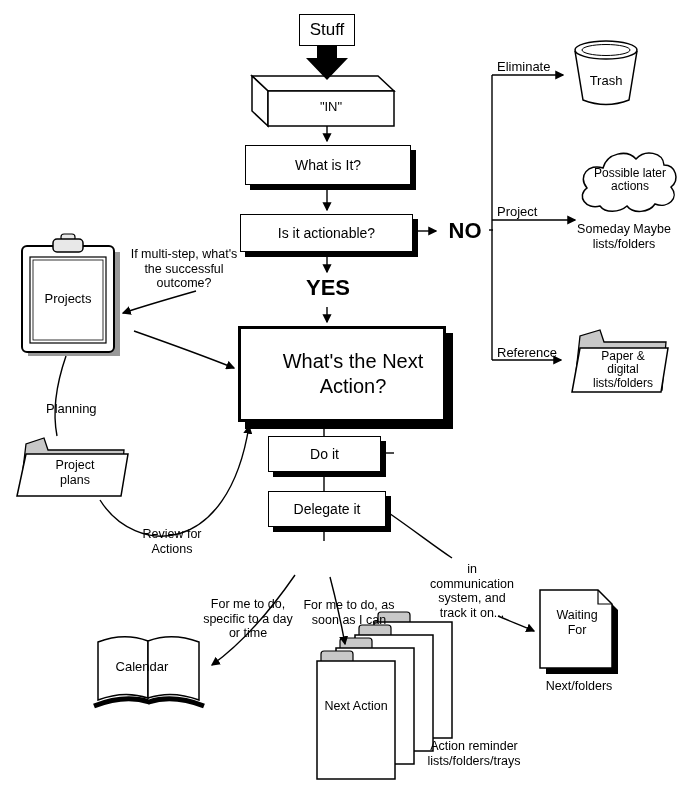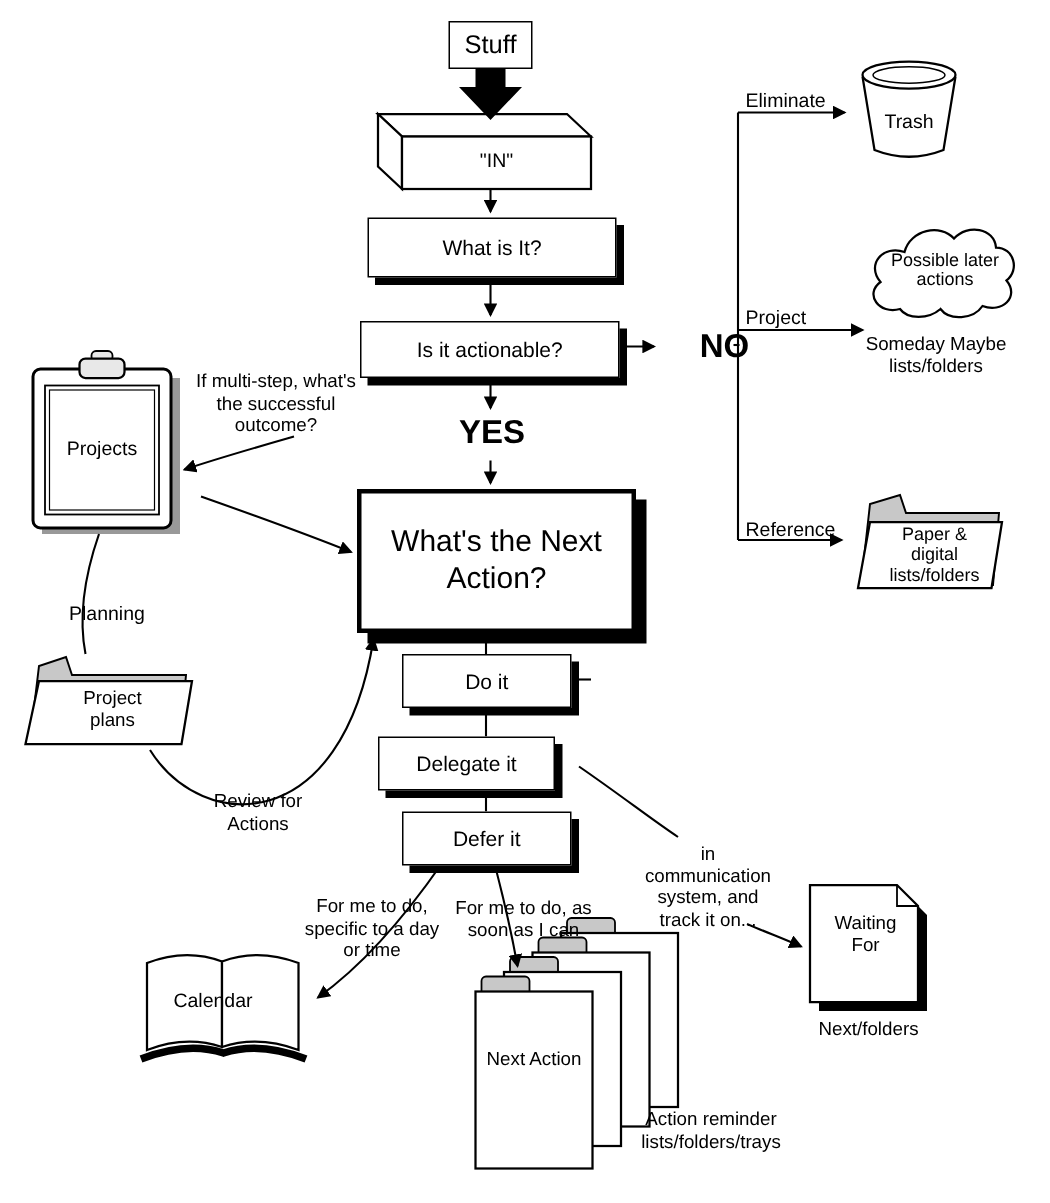--- a/index.html
+++ b/index.html
@@ -127,7 +127,7 @@
 
   <div class="fbox" style="left:245px; top:145px; width:164px; height:38px;">What is It?</div>
 
-  <div class="lbl bold" style="left:456px; top:220px; width:54px;">NO</div>
+  <div class="lbl bold" style="left:438px; top:220px; width:54px;">NO</div>
 
   <div class="lbl bold" style="left:301px; top:277px; width:54px;">YES</div>
 

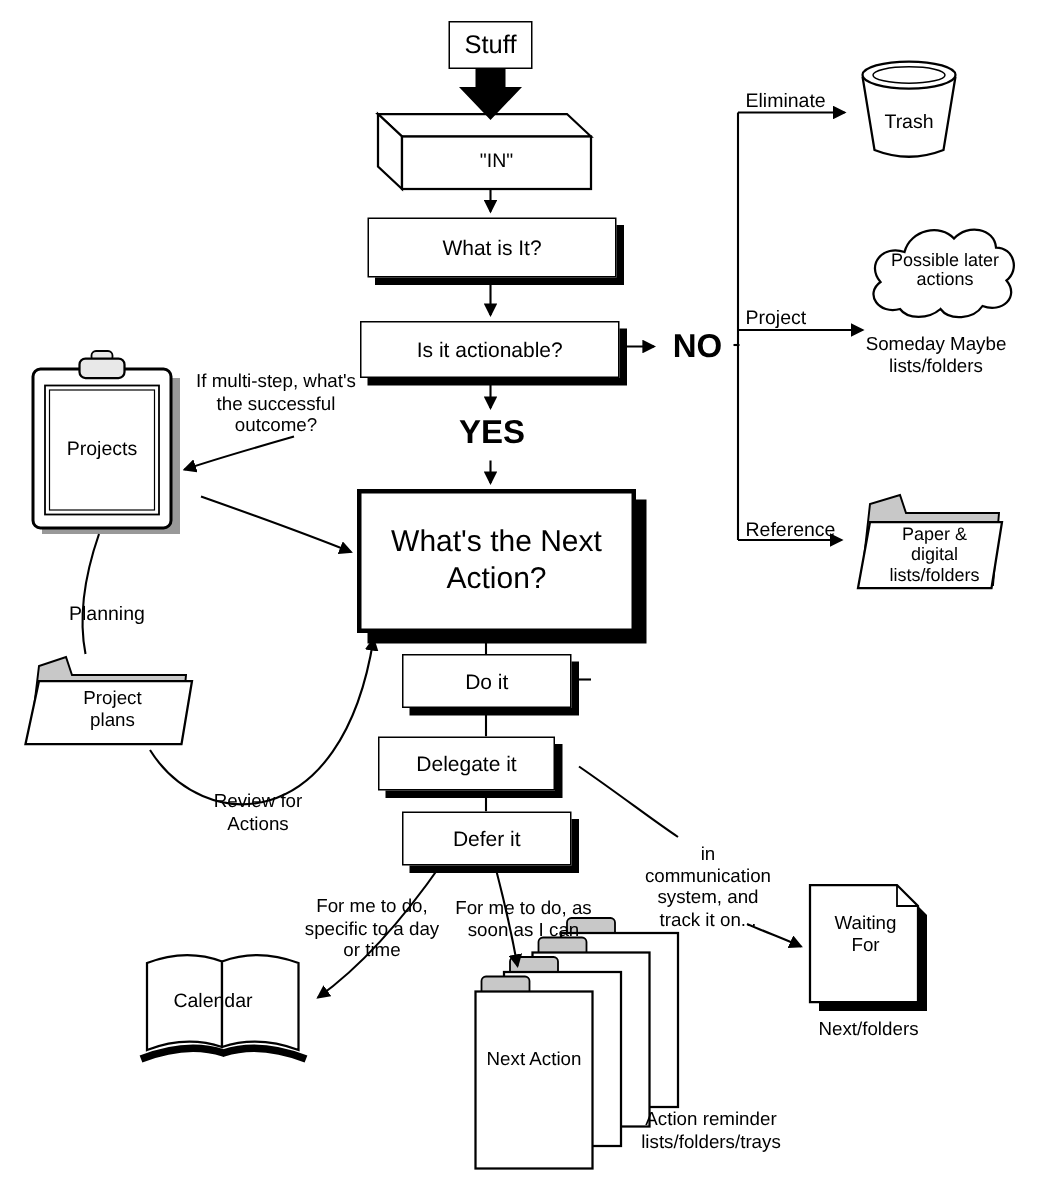--- a/index.html
+++ b/index.html
@@ -131,7 +131,7 @@
 
   <div class="lbl bold" style="left:301px; top:277px; width:54px;">YES</div>
 
-  <div class="fbox big" style="left:238px; top:326px; width:180px; height:90px;">What's the Next Action?</div>
+  <div class="fbox big" style="left:238px; top:326px; width:180px; height:90px;padding-left:22px;">What's the Next Action?</div>
 
   <div class="fbox" style="left:268px; top:436px; width:111px; height:34px;">Do it</div>
 

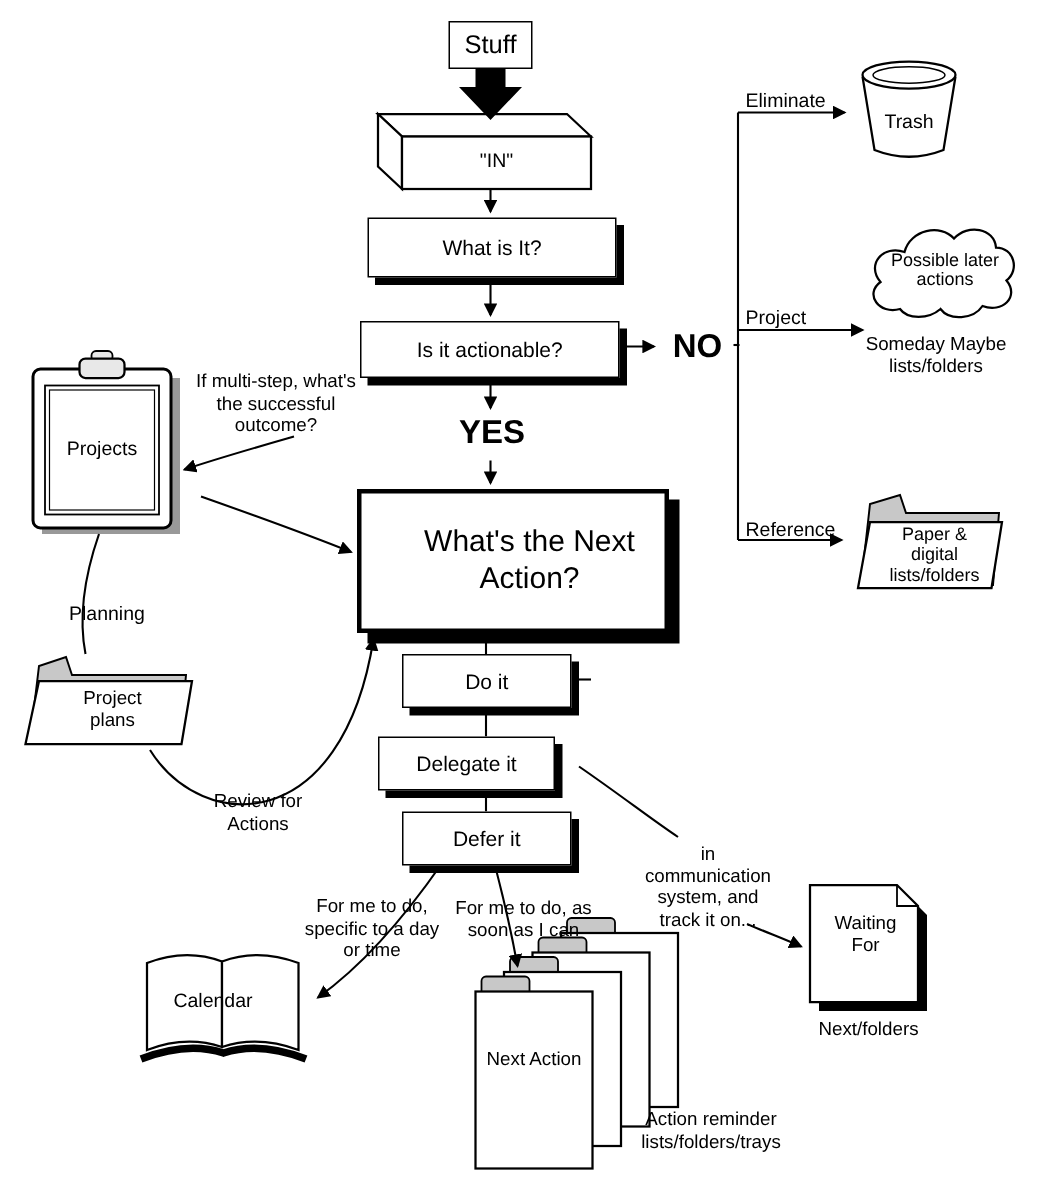--- a/index.html
+++ b/index.html
@@ -135,7 +135,7 @@
 
   <div class="fbox" style="left:268px; top:436px; width:111px; height:34px;">Do it</div>
 
-  <div class="fbox" style="left:252px; top:491px; width:116px; height:34px;">Delegate it</div>
+  <div class="fbox" style="left:268px; top:491px; width:116px; height:34px;">Delegate it</div>
 
   <div class="fbox" style="left:268px; top:541px; width:111px; height:34px;">Defer it</div>
 

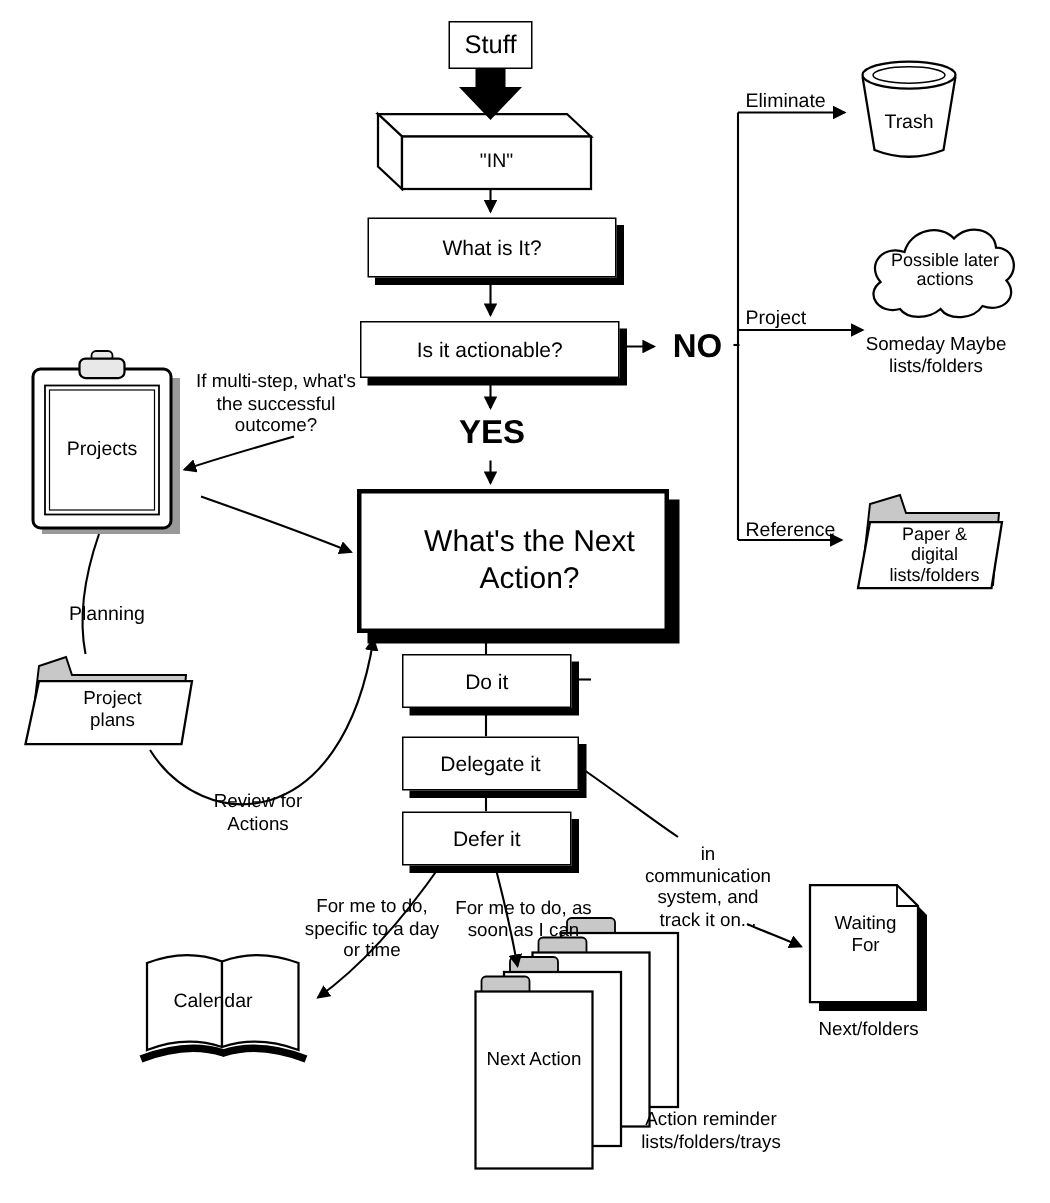--- a/index.html
+++ b/index.html
@@ -137,7 +137,6 @@
 
   <div class="fbox" style="left:268px; top:491px; width:116px; height:34px;">Delegate it</div>
 
-  <div class="fbox" style="left:268px; top:541px; width:111px; height:34px;">Defer it</div>
 
   <div class="lbl sz13 left" style="left:497px; top:59px; width:62px;">Eliminate</div>
 

